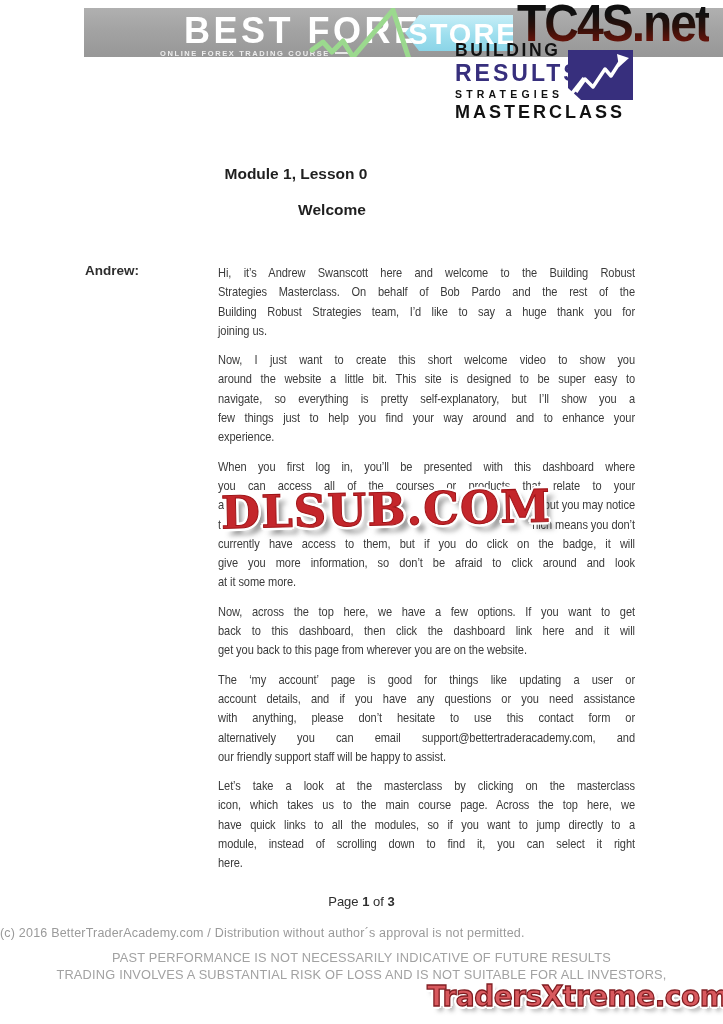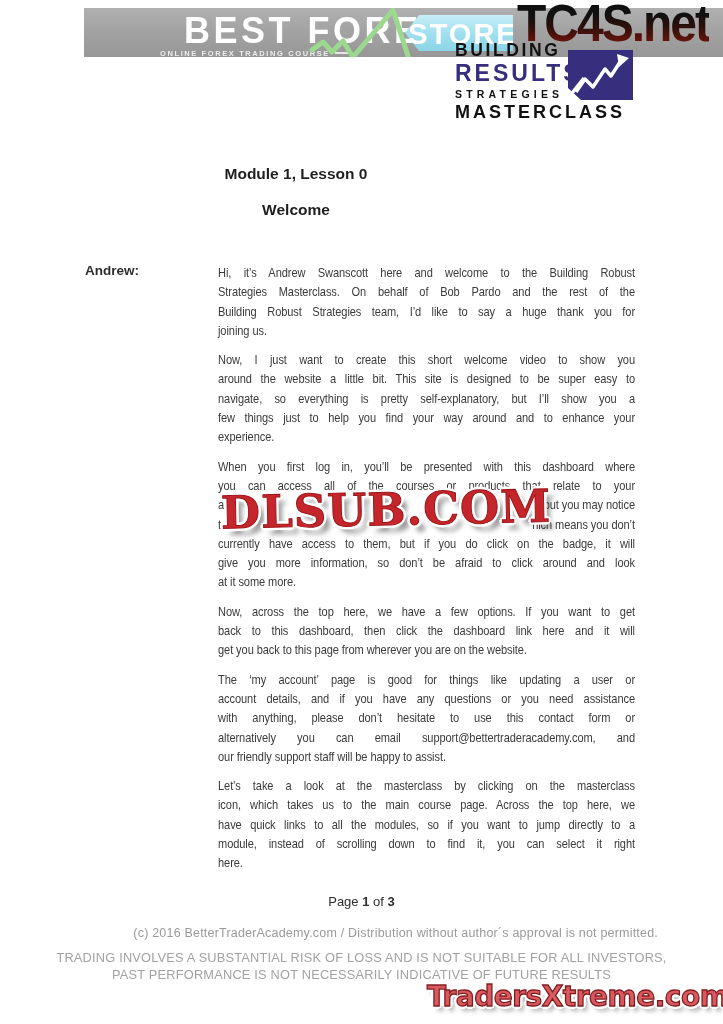--- a/index.html
+++ b/index.html
@@ -60,7 +60,7 @@
     font-size:15.5px;font-weight:700;color:#1f1f1f;
   }
   .title1{top:165px;}
-  .title2{top:201px;}
+  .title2{top:201px;margin-left:36px;}
   
   .transcript{position:absolute;left:85px;top:263px;width:552px;}
   .speaker{position:absolute;left:0;top:0;font-size:13.5px;font-weight:700;color:#2e2e2e;text-align:right;}

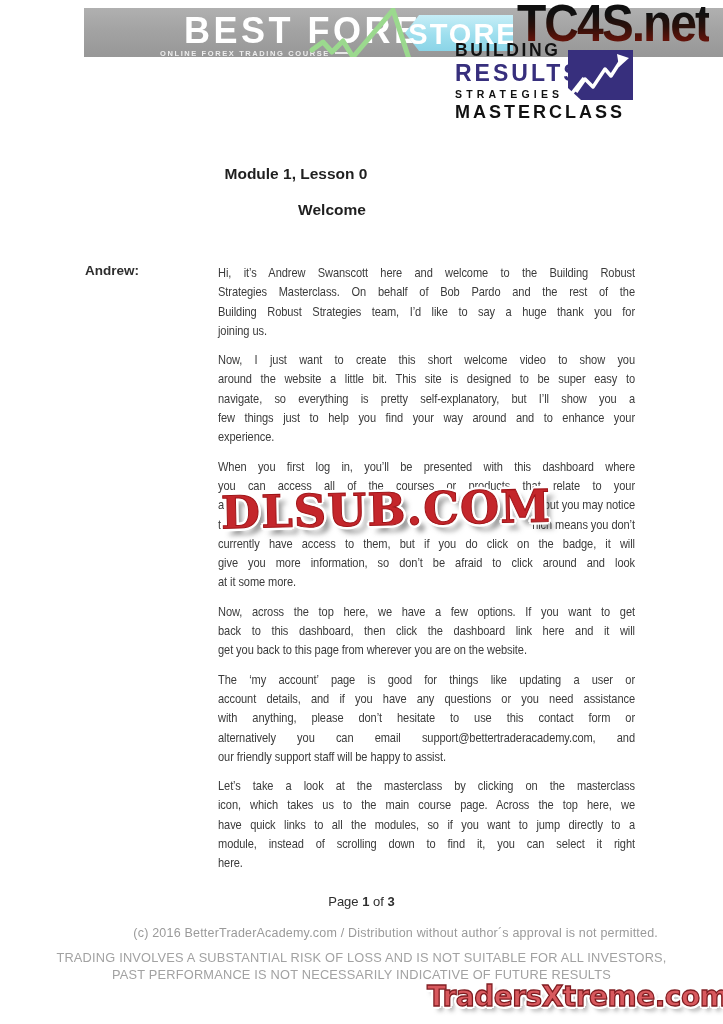--- a/index.html
+++ b/index.html
@@ -101,7 +101,7 @@
   }
   .page-num .b{font-weight:700;}
   .copyright{
-    position:absolute;left:0;top:926px;width:658px;text-align:right;
+    position:absolute;left:0;top:926px;width:658px;text-align:left;
     font-size:12.5px;color:var(--footer-gray);letter-spacing:0.2px;
   }
   .disclaimer{

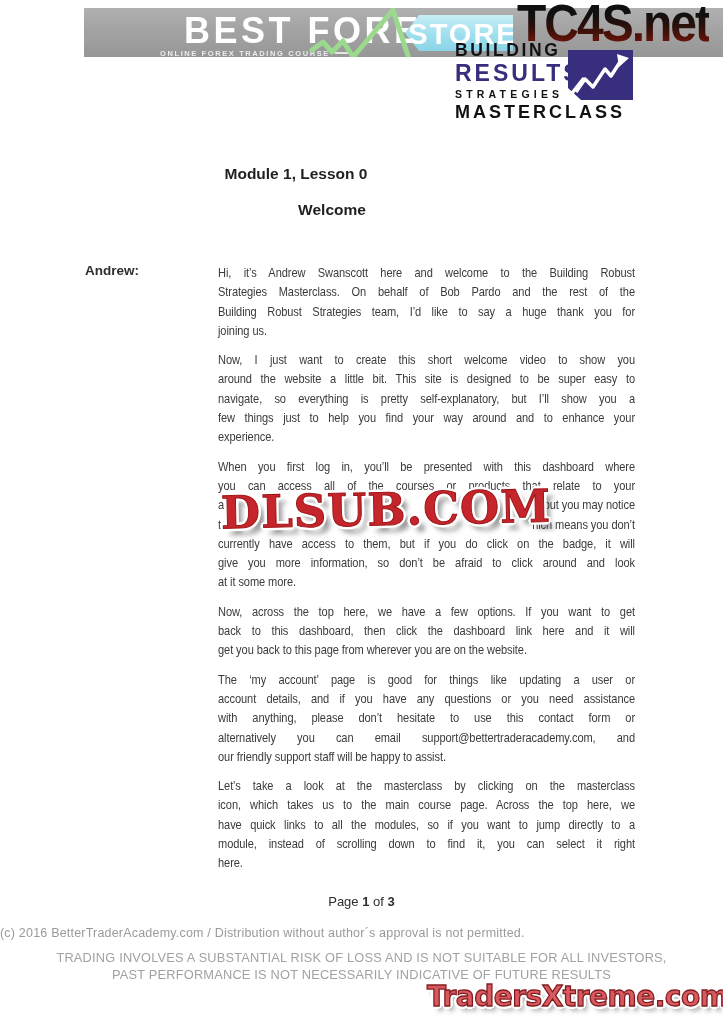--- a/index.html
+++ b/index.html
@@ -204,8 +204,8 @@
   <div class="copyright">(c) 2016 BetterTraderAcademy.com / Distribution without author´s approval is not permitted.</div>
 
   <div class="disclaimer">
+    <div>PAST PERFORMANCE IS NOT NECESSARILY INDICATIVE OF FUTURE RESULTS</div>
     <div>TRADING INVOLVES A SUBSTANTIAL RISK OF LOSS AND IS NOT SUITABLE FOR ALL INVESTORS,</div>
-    <div>PAST PERFORMANCE IS NOT NECESSARILY INDICATIVE OF FUTURE RESULTS</div>
   </div>
 
   <div class="wm-bottom">TradersXtreme.com</div>

